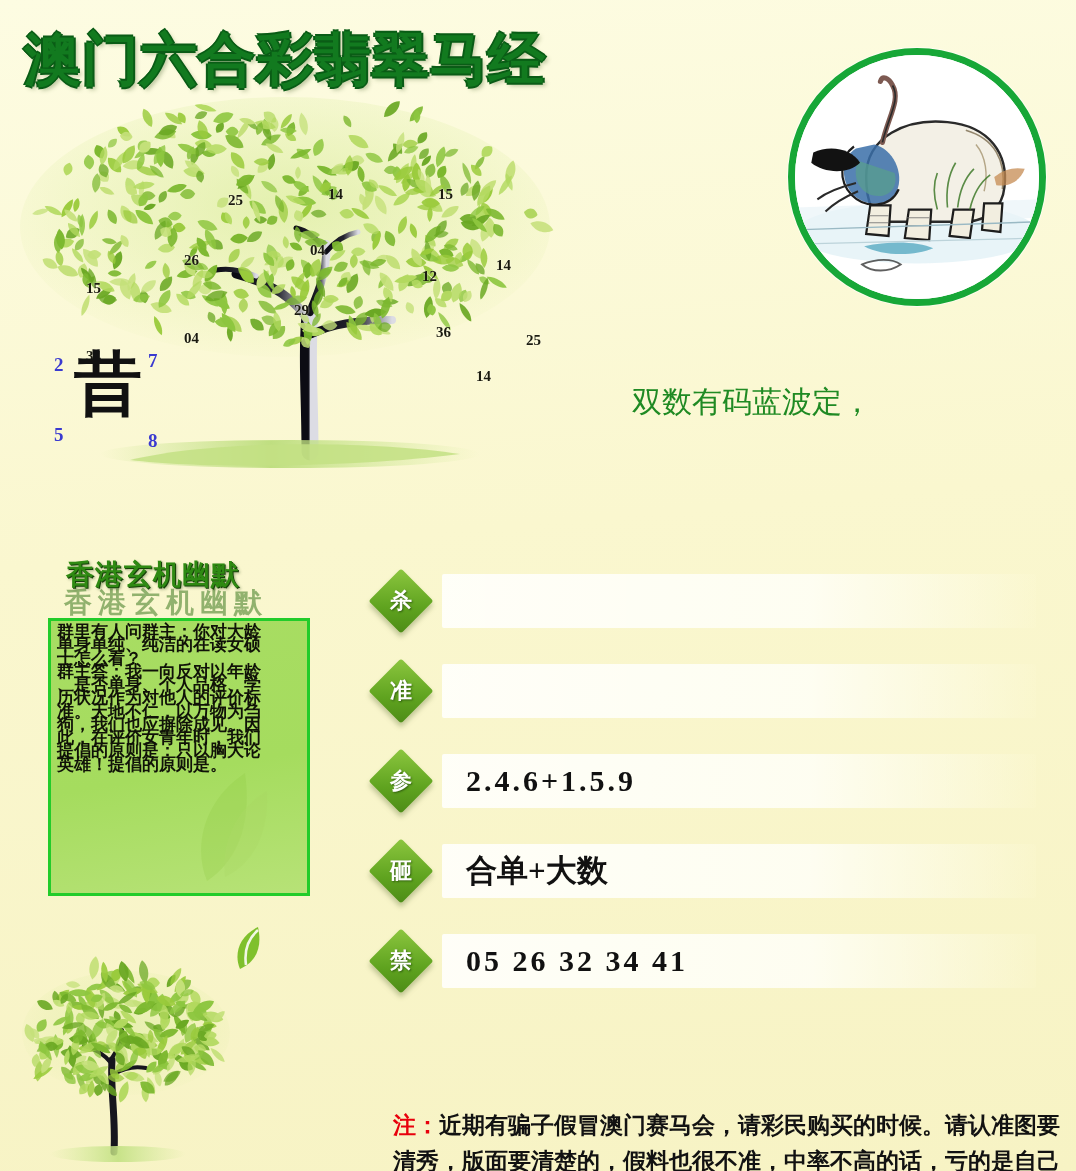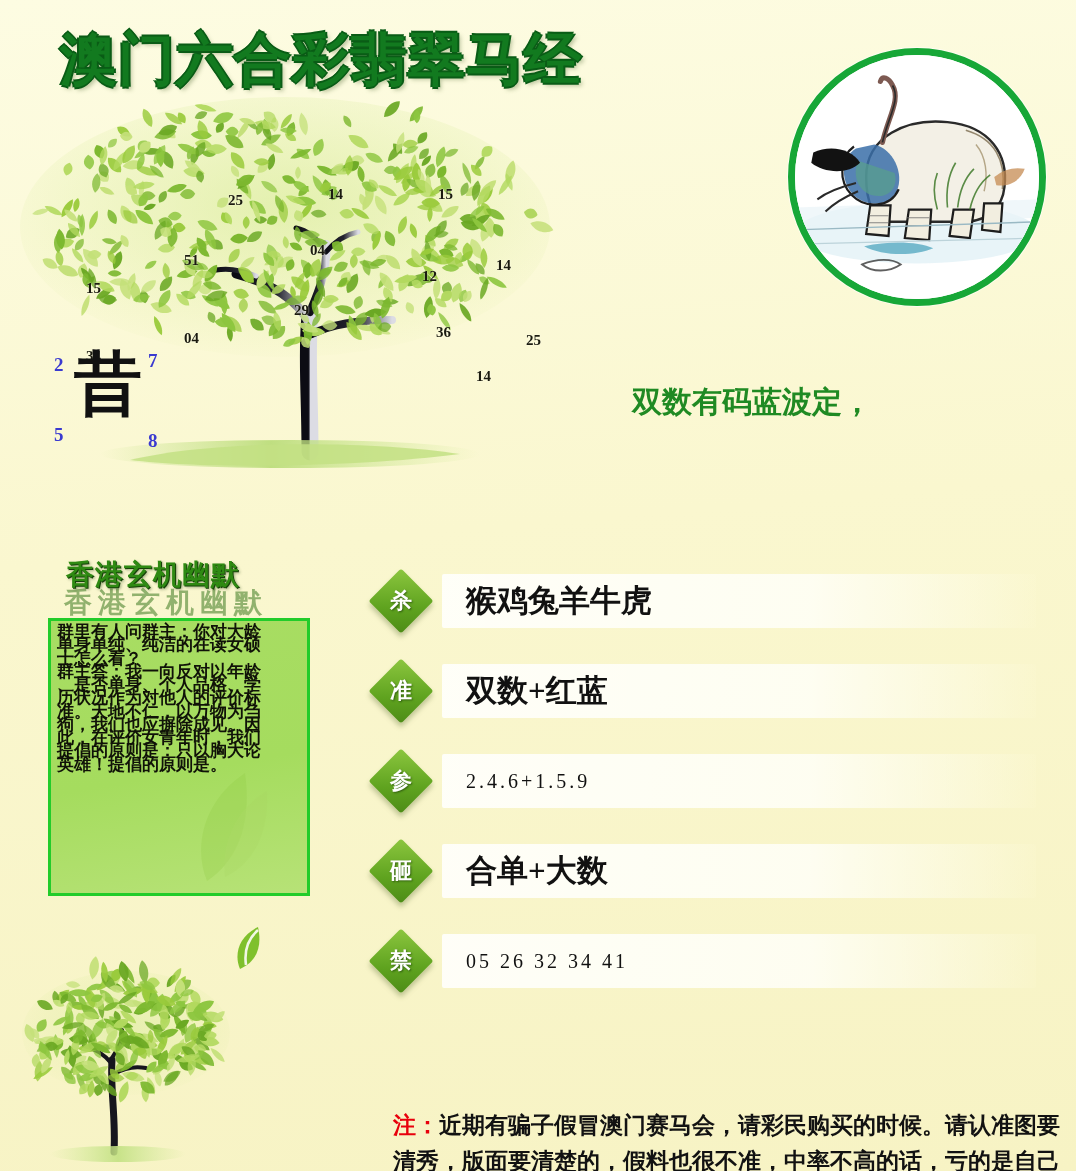--- a/index.html
+++ b/index.html
@@ -33,7 +33,6 @@
        3px 3px 4px rgba(60,90,30,.35);
     z-index: 40;
     white-space: nowrap;
-    margin-left: 36px;
   }
   .issue {
     position: absolute;

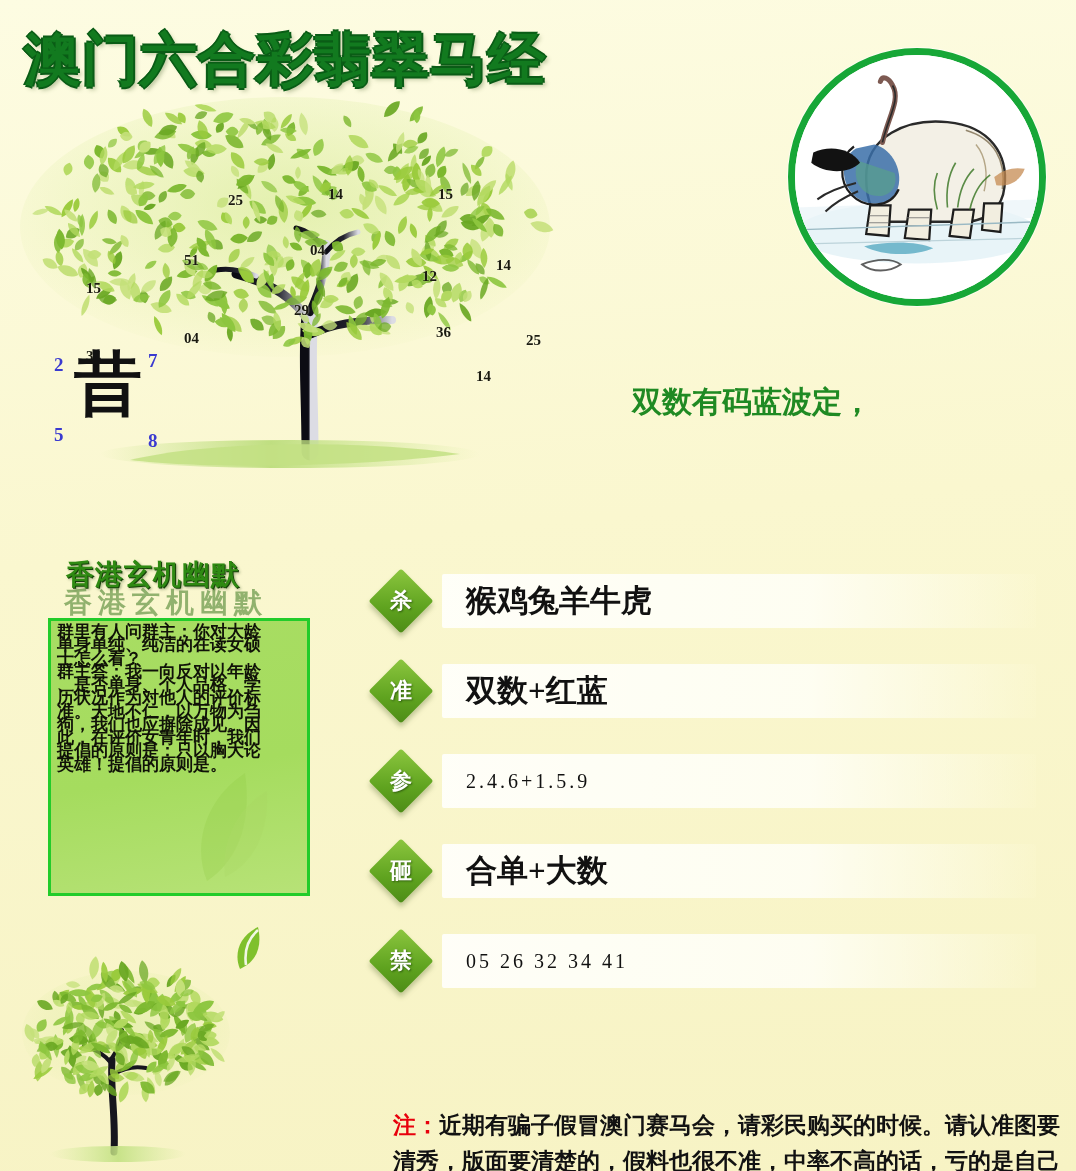--- a/index.html
+++ b/index.html
@@ -804,7 +804,7 @@
       <div class="leafnum" style="left: 228px; top: 192px;">25</div>
       <div class="leafnum" style="left: 328px; top: 186px;">14</div>
       <div class="leafnum" style="left: 438px; top: 186px;">15</div>
-      <div class="leafnum" style="left: 184px; top: 252px;">51</div>
+      <div class="leafnum" style="left: 184px; top: 252px;">26</div>
       <div class="leafnum" style="left: 310px; top: 242px;">04</div>
       <div class="leafnum" style="left: 86px; top: 280px;">15</div>
       <div class="leafnum" style="left: 422px; top: 268px;">12</div>

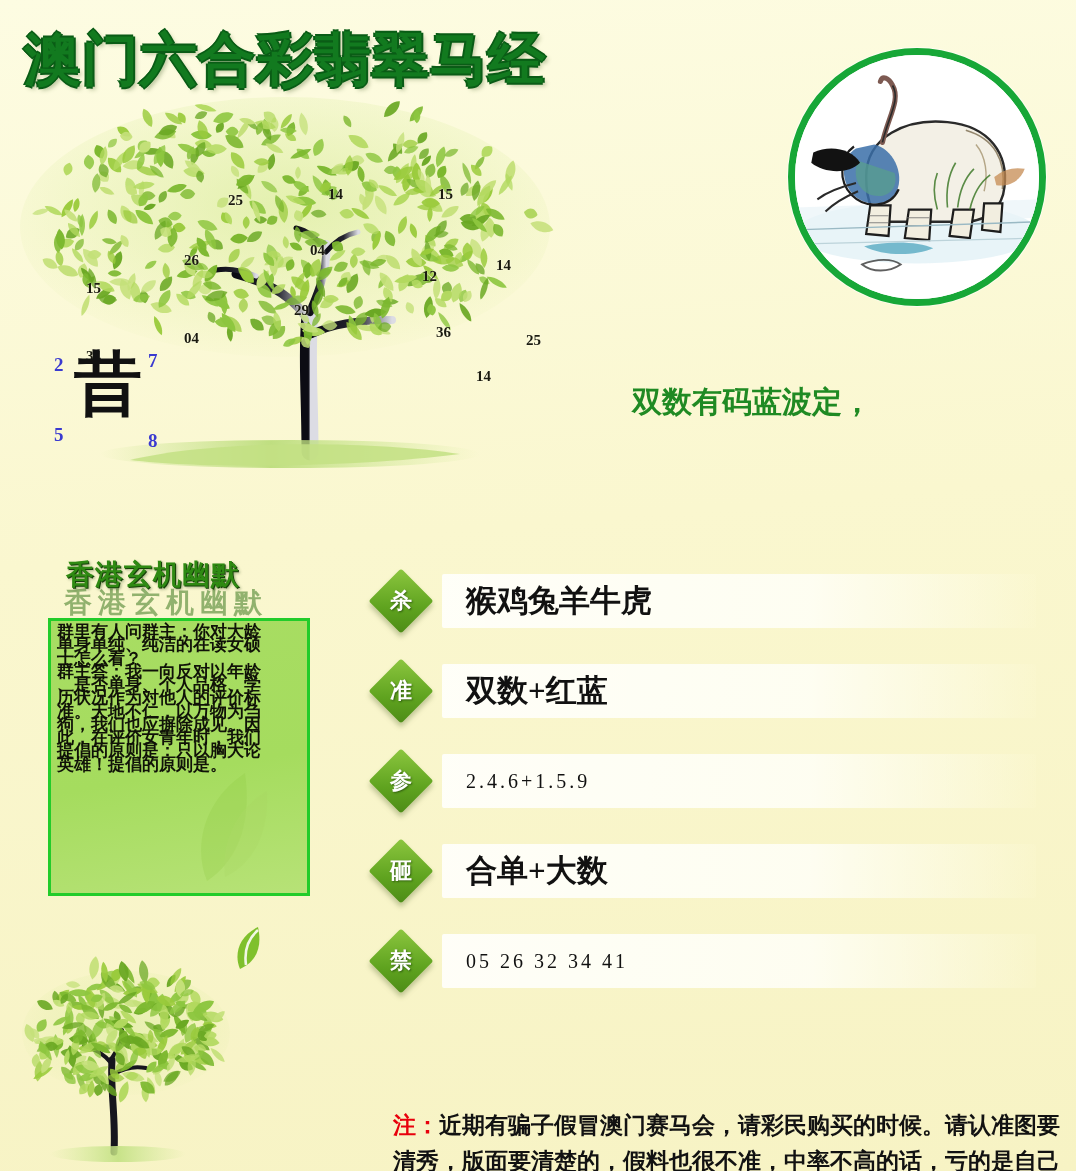--- a/index.html
+++ b/index.html
@@ -147,7 +147,7 @@
     left: 632px;
     top: 382px;
     font-family: "Liberation Serif", serif;
-    font-weight: bold;
+    font-weight: normal;
     font-size: 30px;
     line-height: 1.32;
     color: #1f8a23;

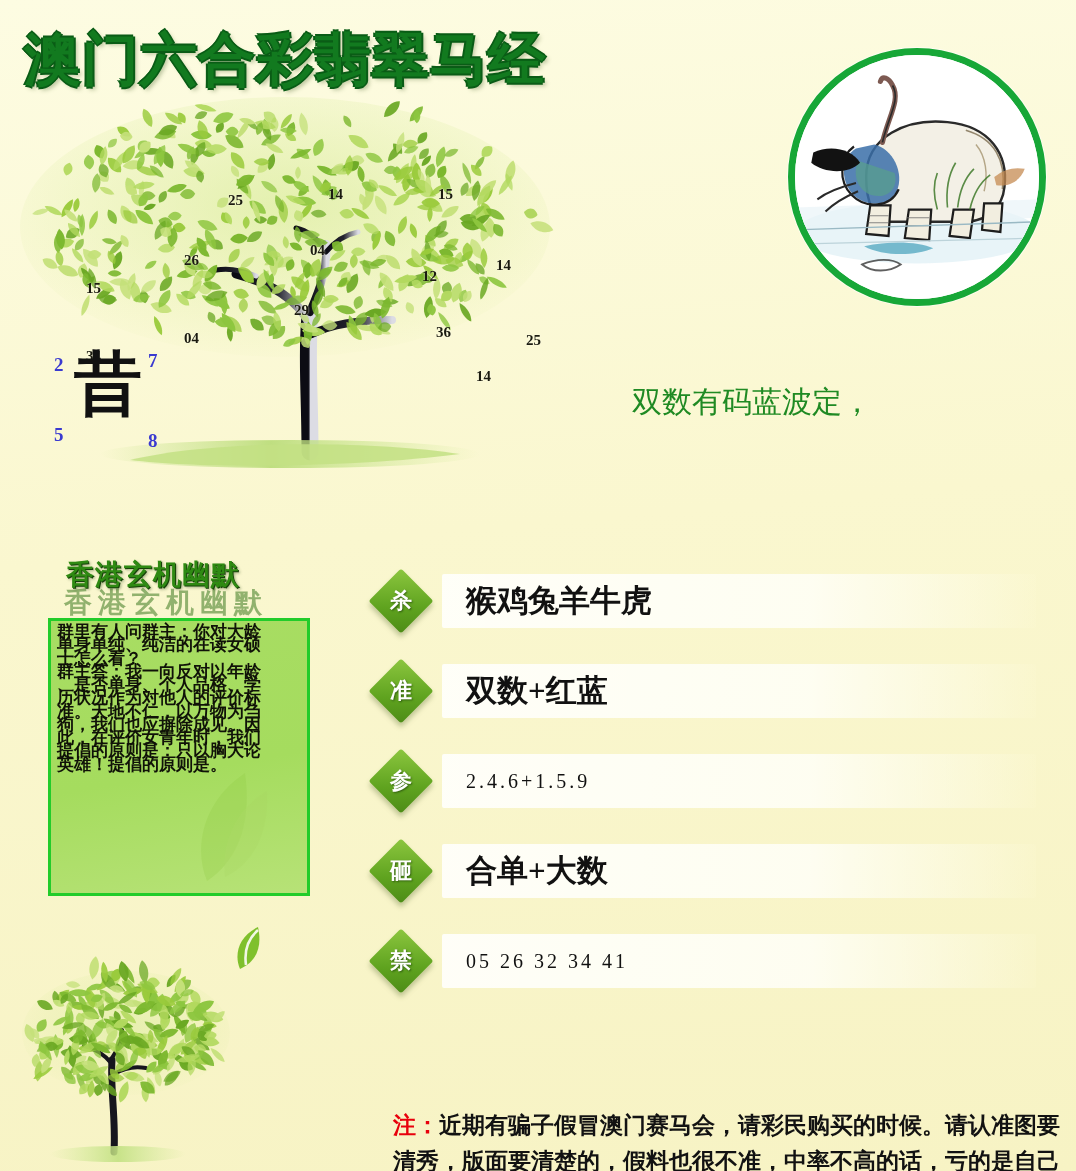--- a/index.html
+++ b/index.html
@@ -912,7 +912,6 @@
         <div class="diamond">
           <span>杀</span>
         </div>
-        <div class="rowtext">猴鸡兔羊牛虎</div>
       </div>
       <div class="prow">
         <div class="rowfield"></div>

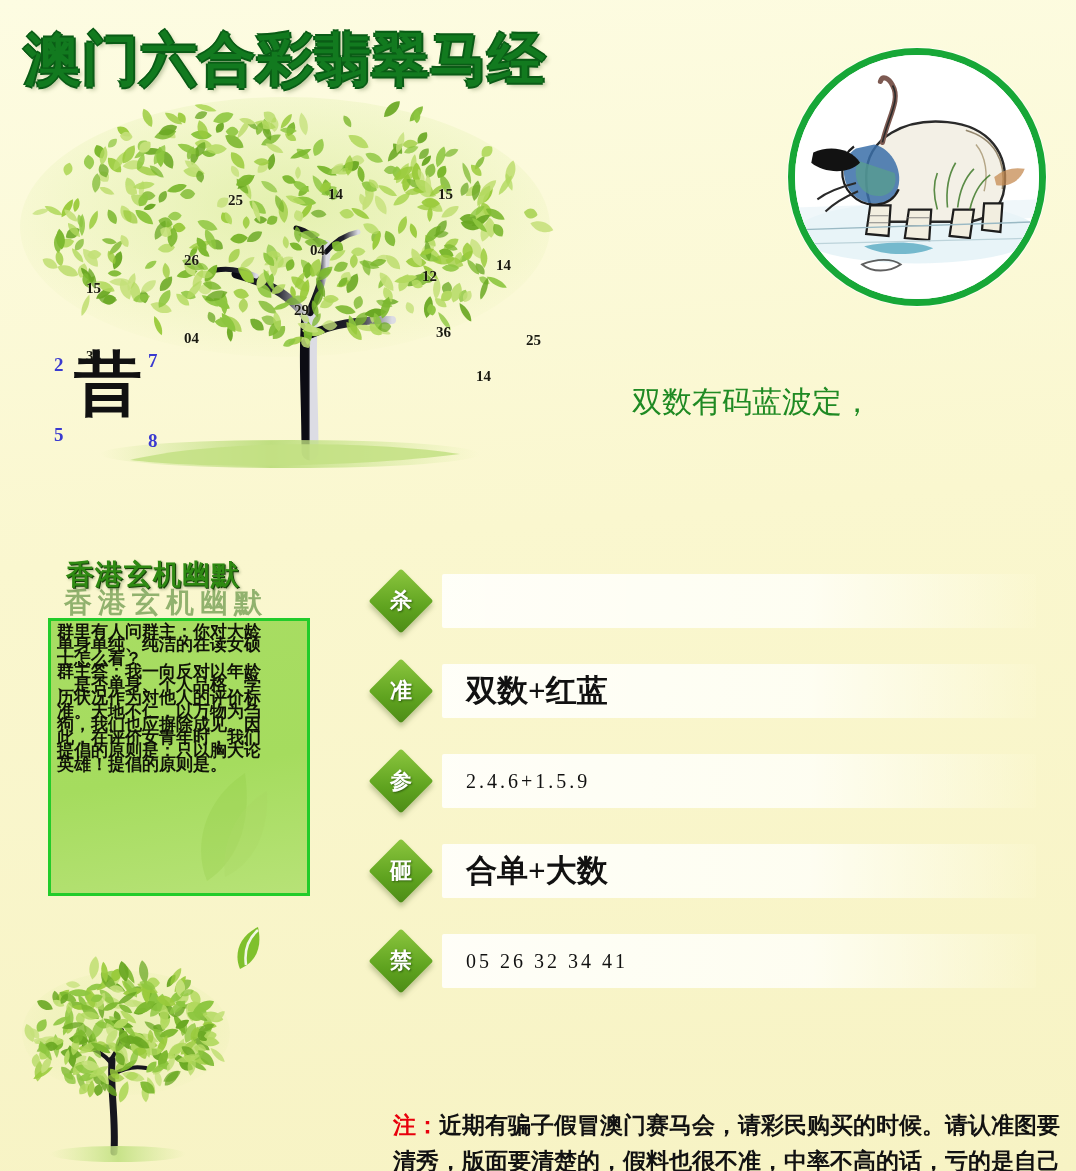--- a/index.html
+++ b/index.html
@@ -918,7 +918,6 @@
         <div class="diamond">
           <span>准</span>
         </div>
-        <div class="rowtext">双数+红蓝</div>
       </div>
       <div class="prow">
         <div class="rowfield"></div>

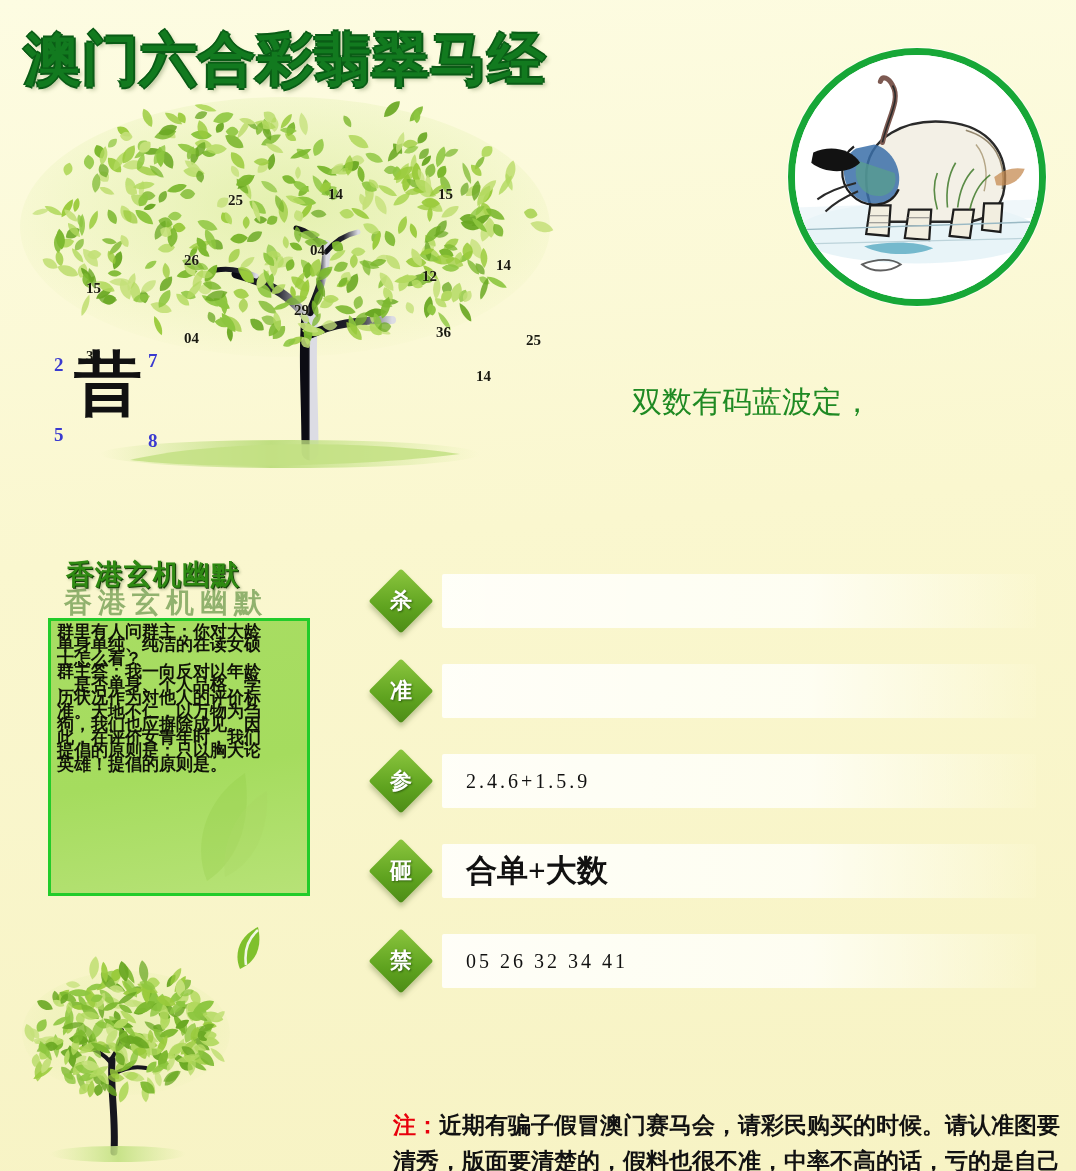--- a/index.html
+++ b/index.html
@@ -268,9 +268,9 @@
     white-space: nowrap;
   }
   .rowtext.nums {
-    font-weight: normal;
+    font-weight: bold;
     letter-spacing: 3px;
-    font-size: 20px;
+    font-size: 30px;
   }
 
   

